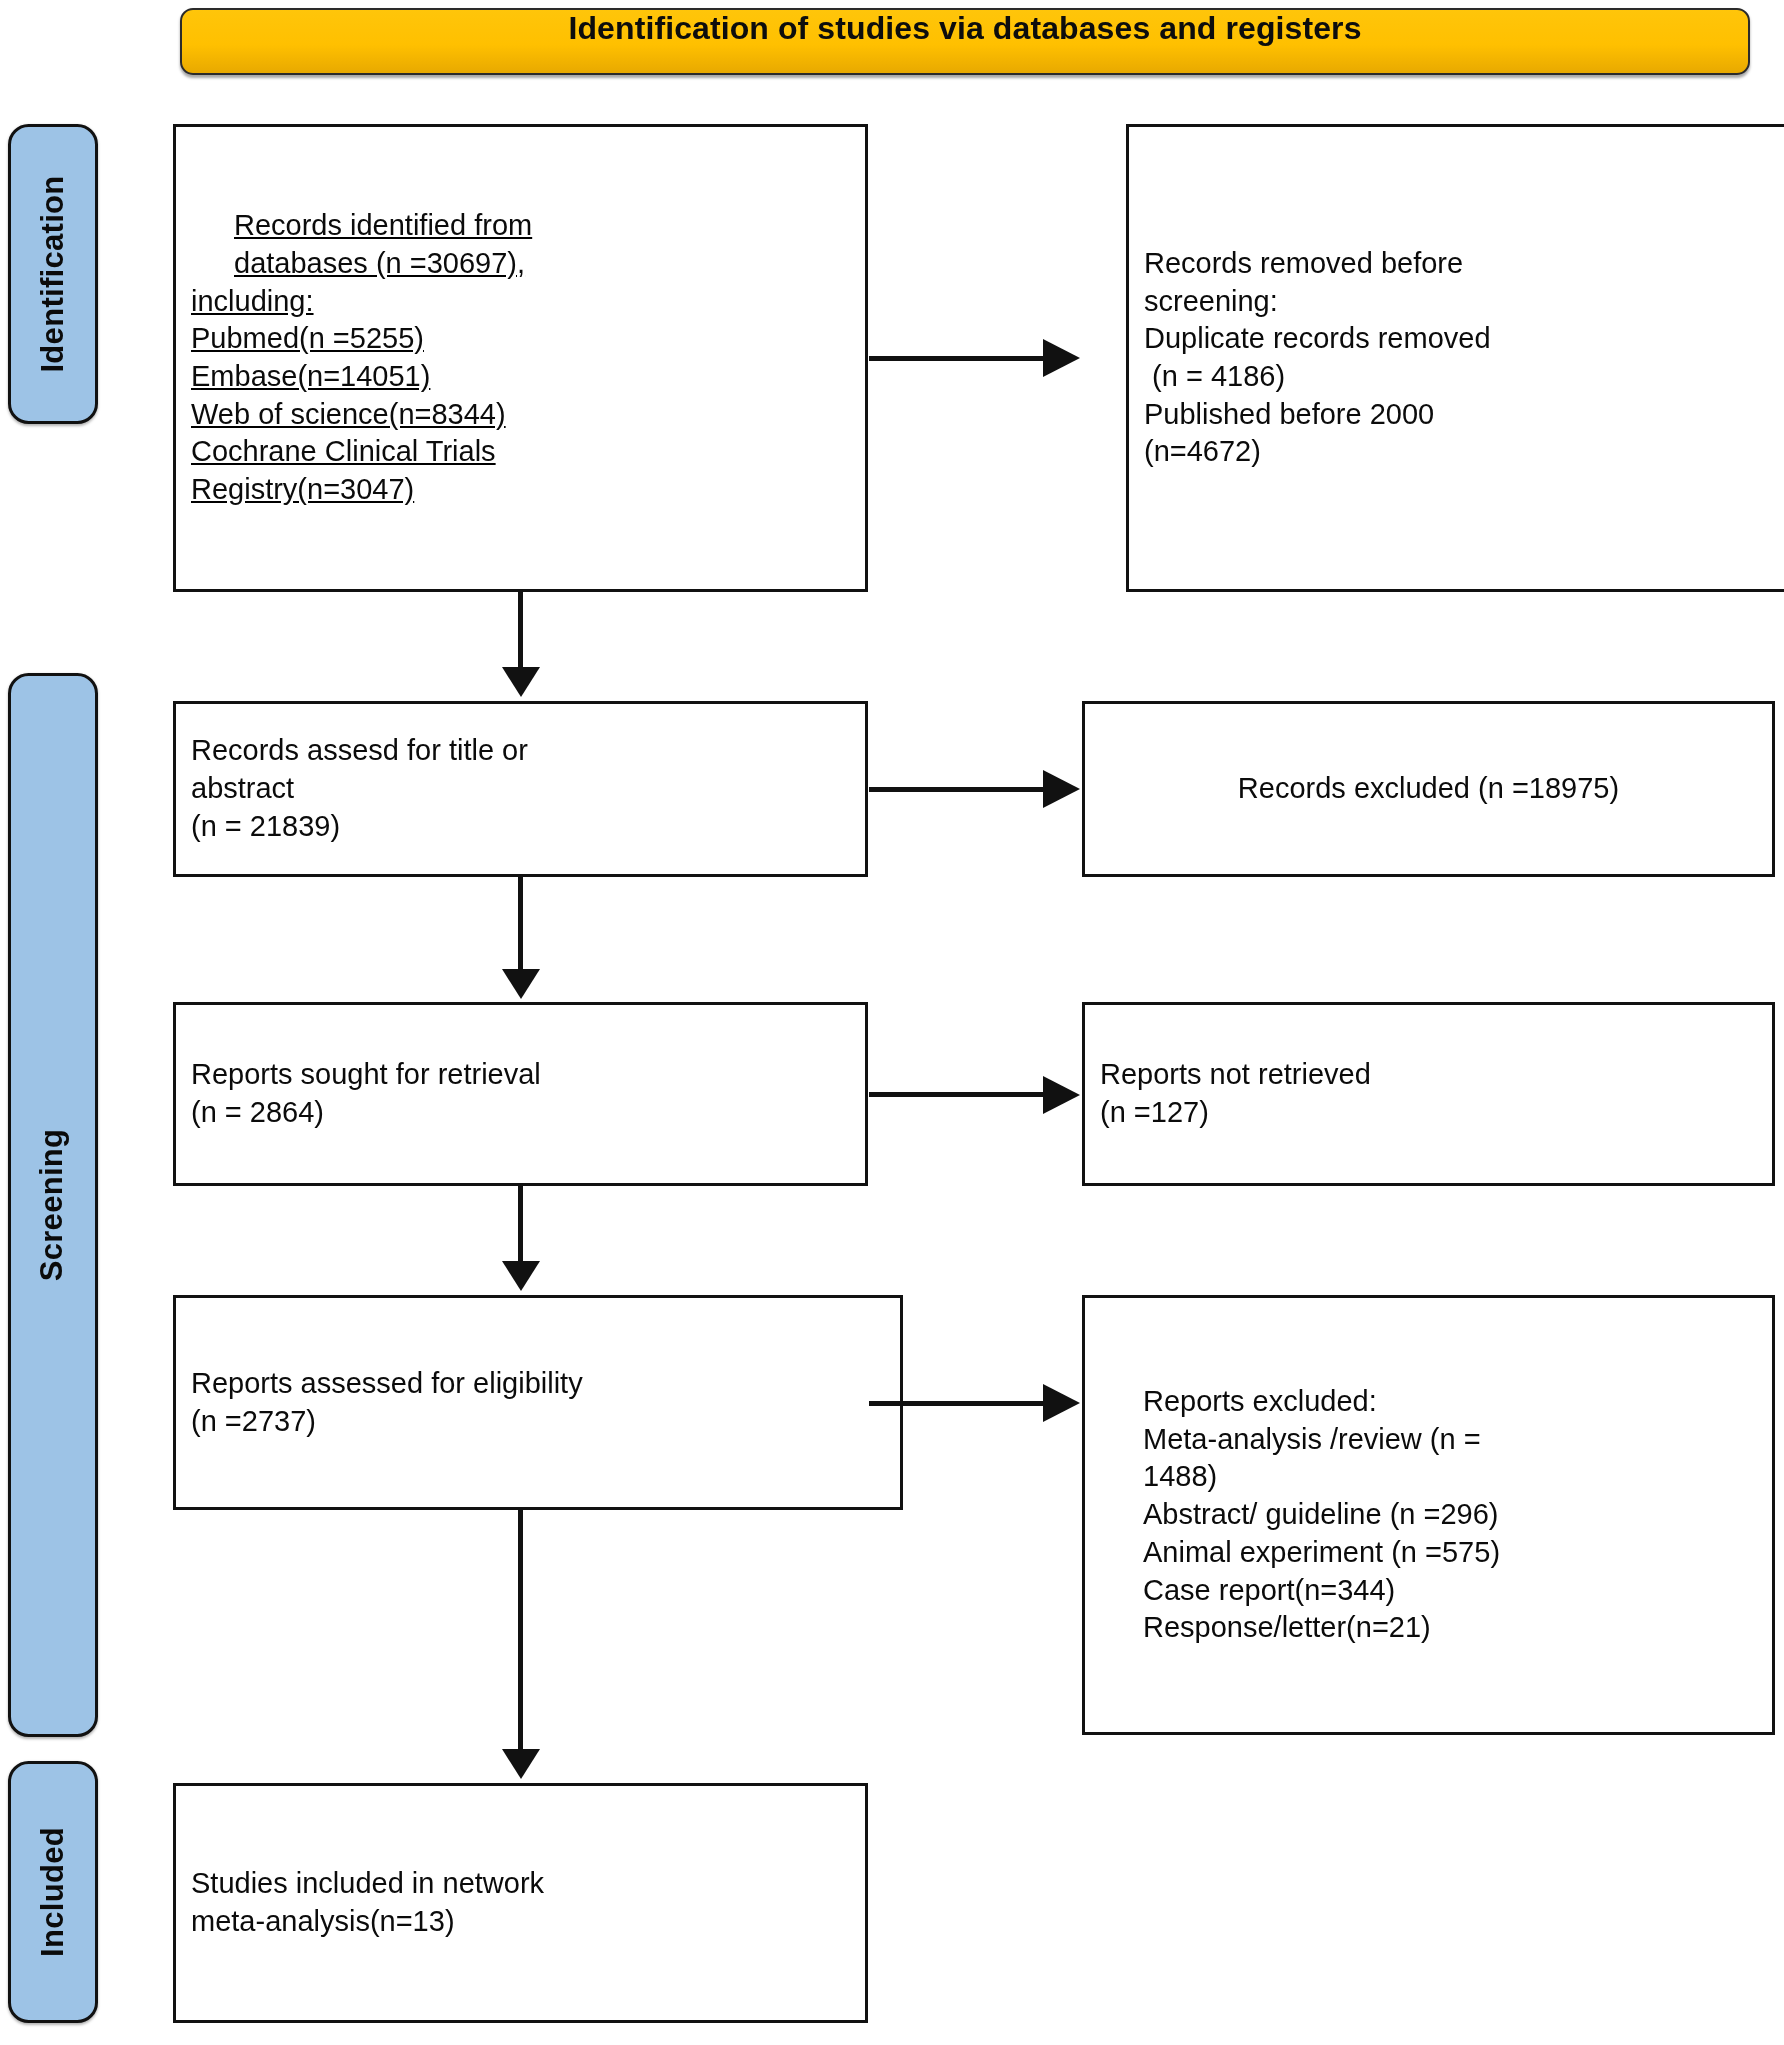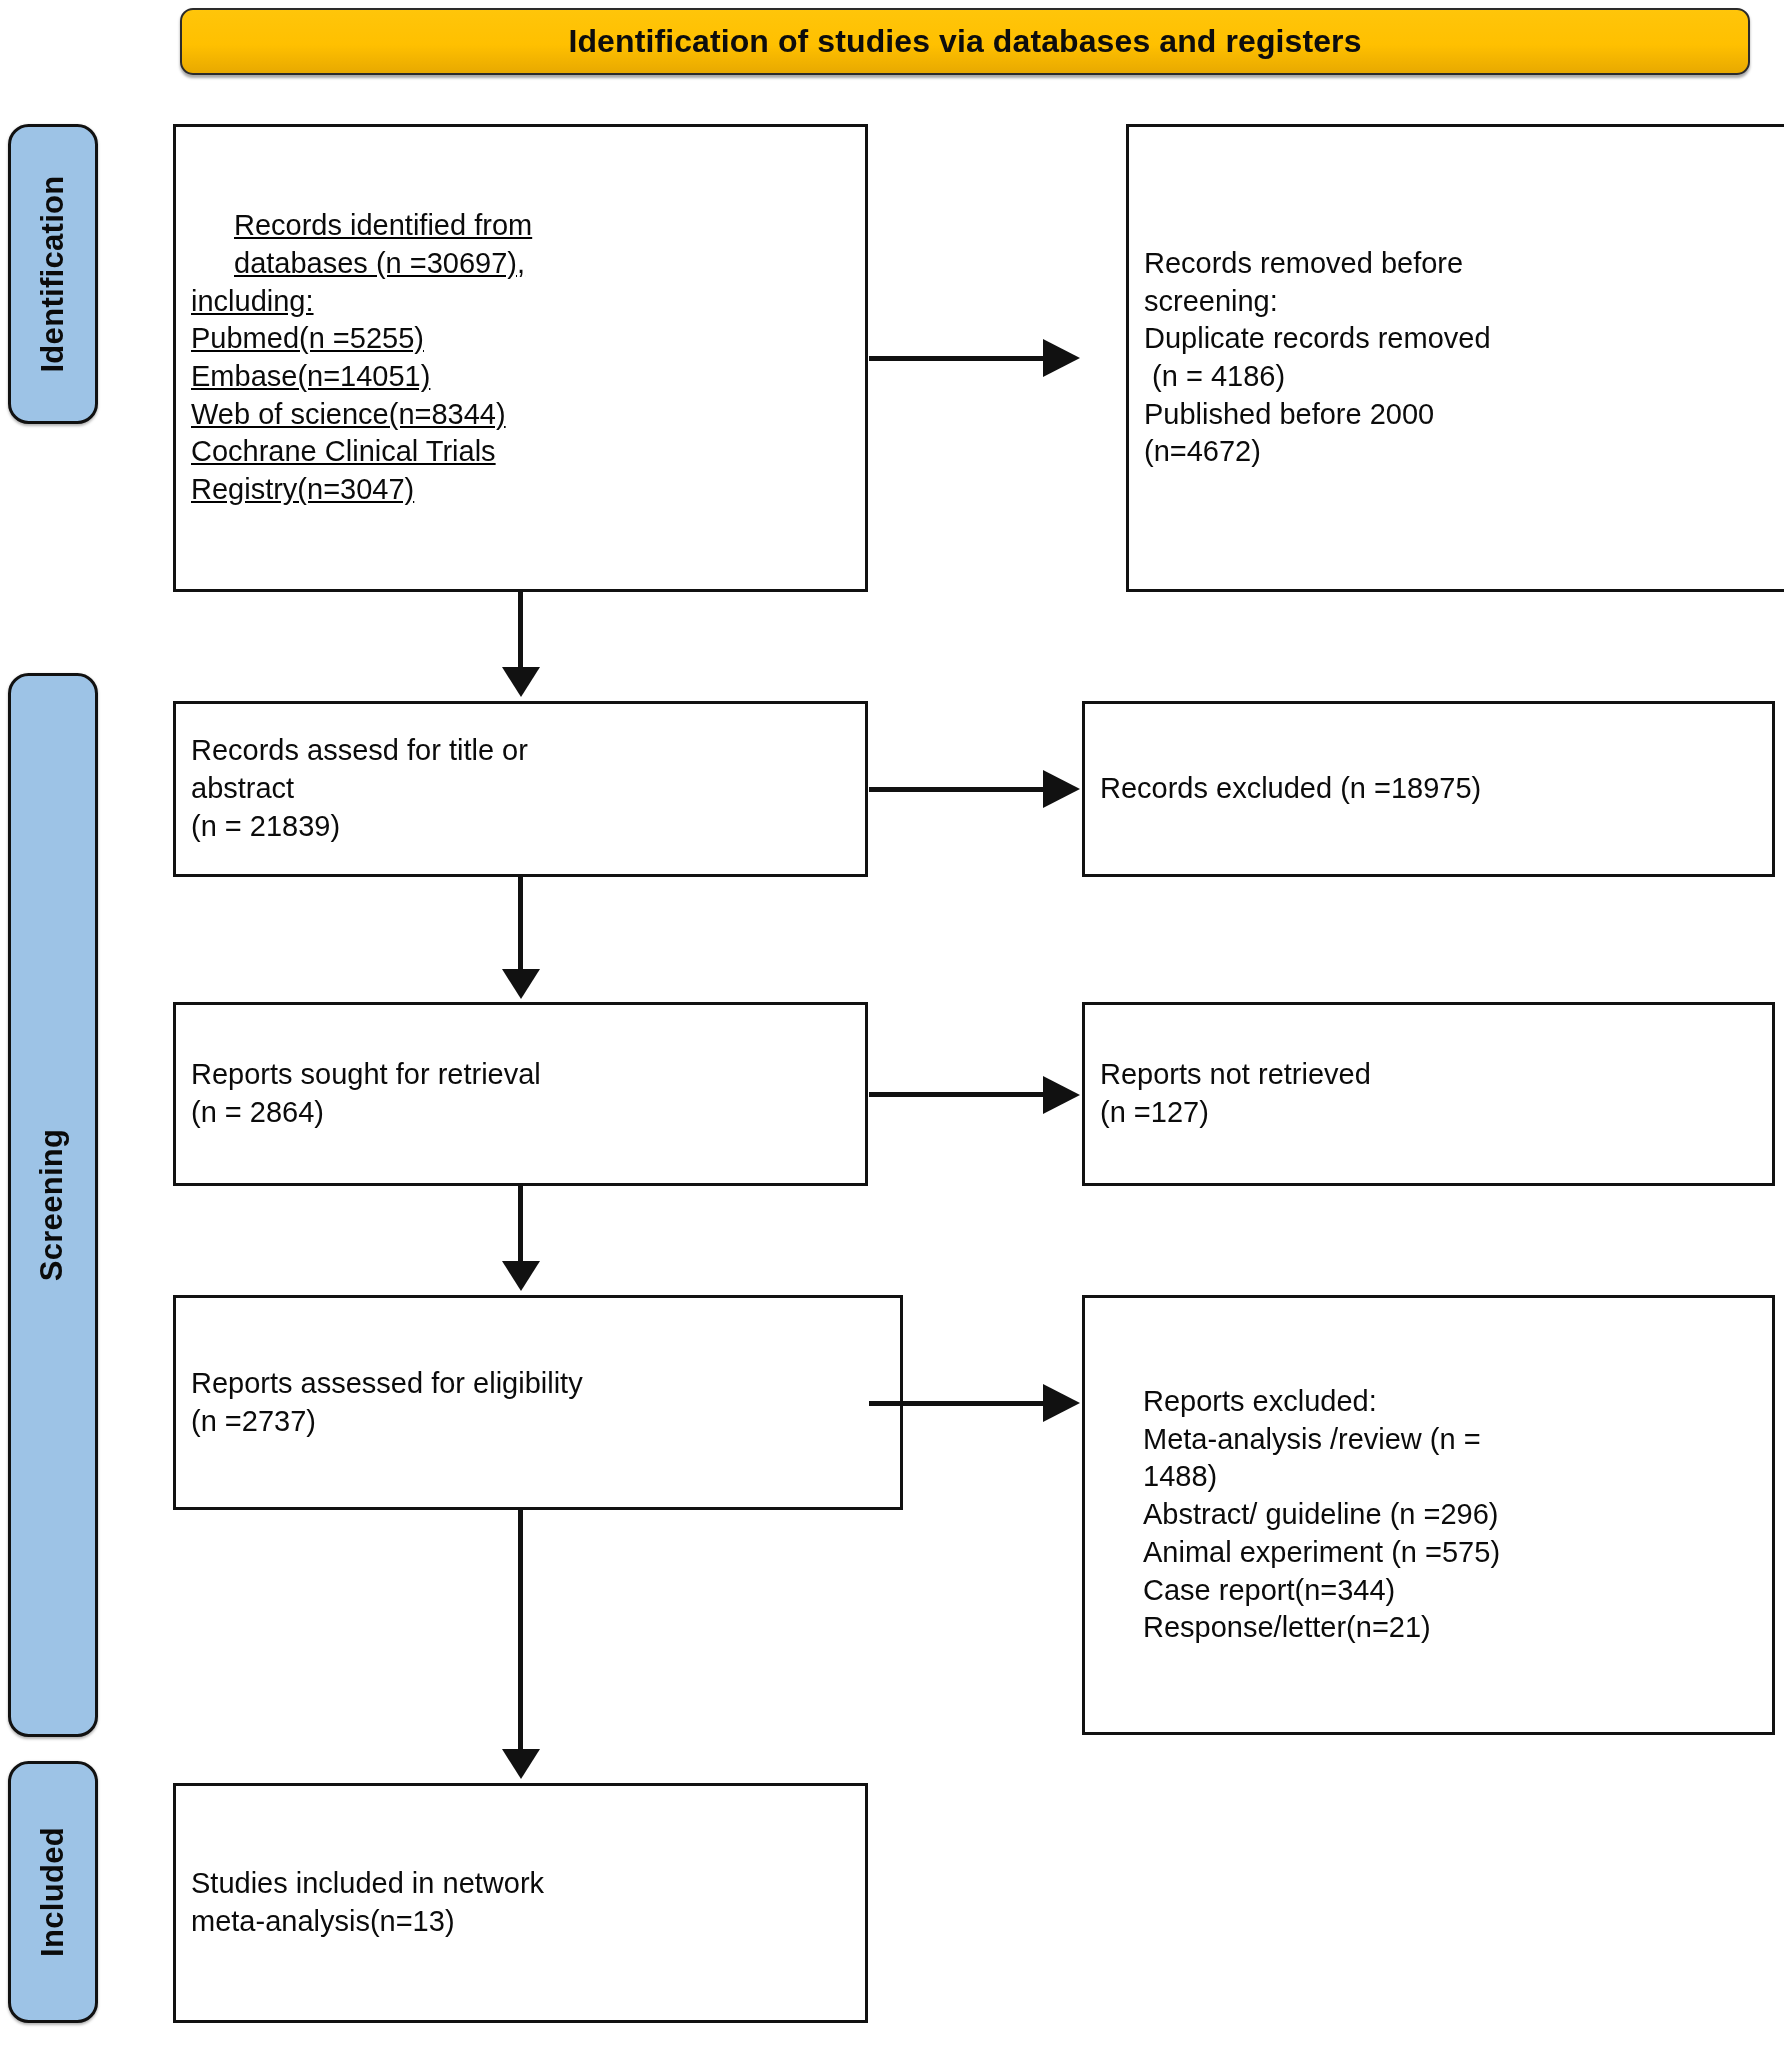--- a/index.html
+++ b/index.html
@@ -31,7 +31,6 @@
     border-radius: 13px;
     box-sizing: border-box;
     display: flex;
-    align-items: center;
     justify-content: center;
     box-shadow: 0 2.8px 2.8px rgba(0,0,0,0.35);
   }

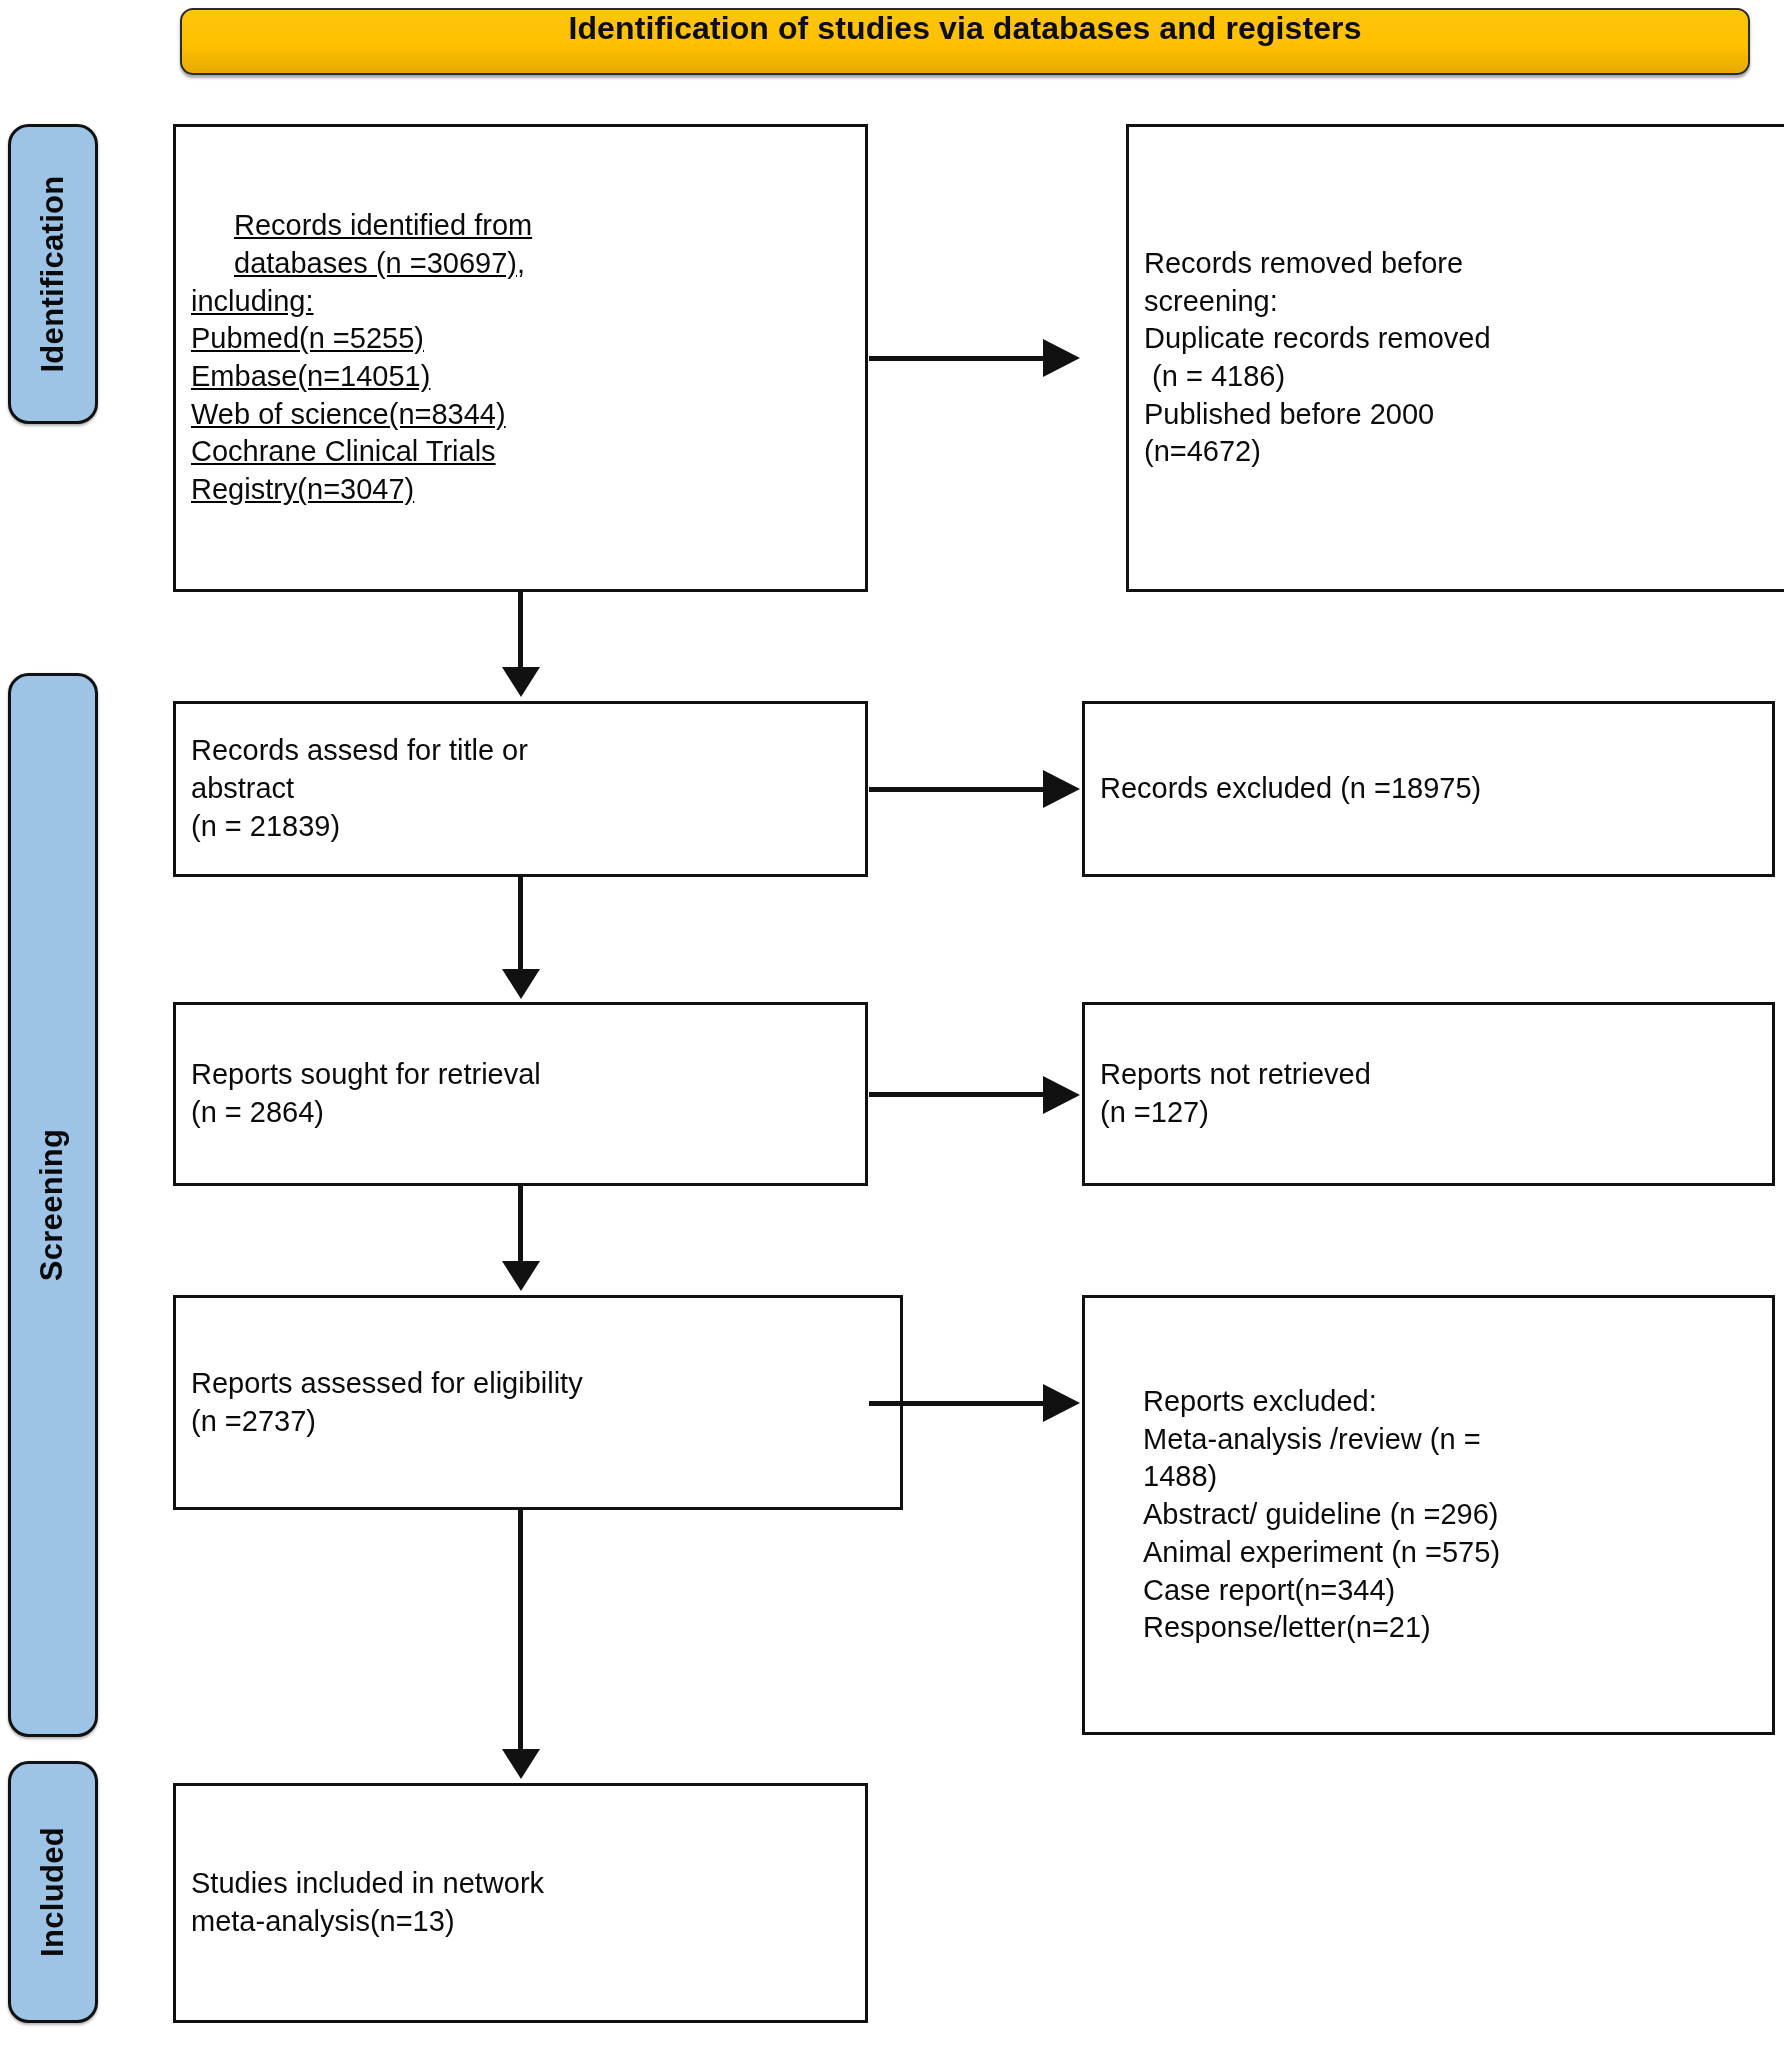--- a/index.html
+++ b/index.html
@@ -97,7 +97,7 @@
 
   
   #box-removed      { left: 1082px; top: 124px;  width: 693px; height: 468px; margin-left: 44px; }
-  #box-excluded-rec { left: 1082px; top: 701px;  width: 693px; height: 176px; }
+  #box-excluded-rec { left: 1082px; top: 701px;  width: 693px; height: 176px; align-items: center; }
   #box-notretrieved { left: 1082px; top: 1002px; width: 693px; height: 184px; }
   #box-excluded-rep { left: 1082px; top: 1295px; width: 693px; height: 440px; }
   .v-line {

